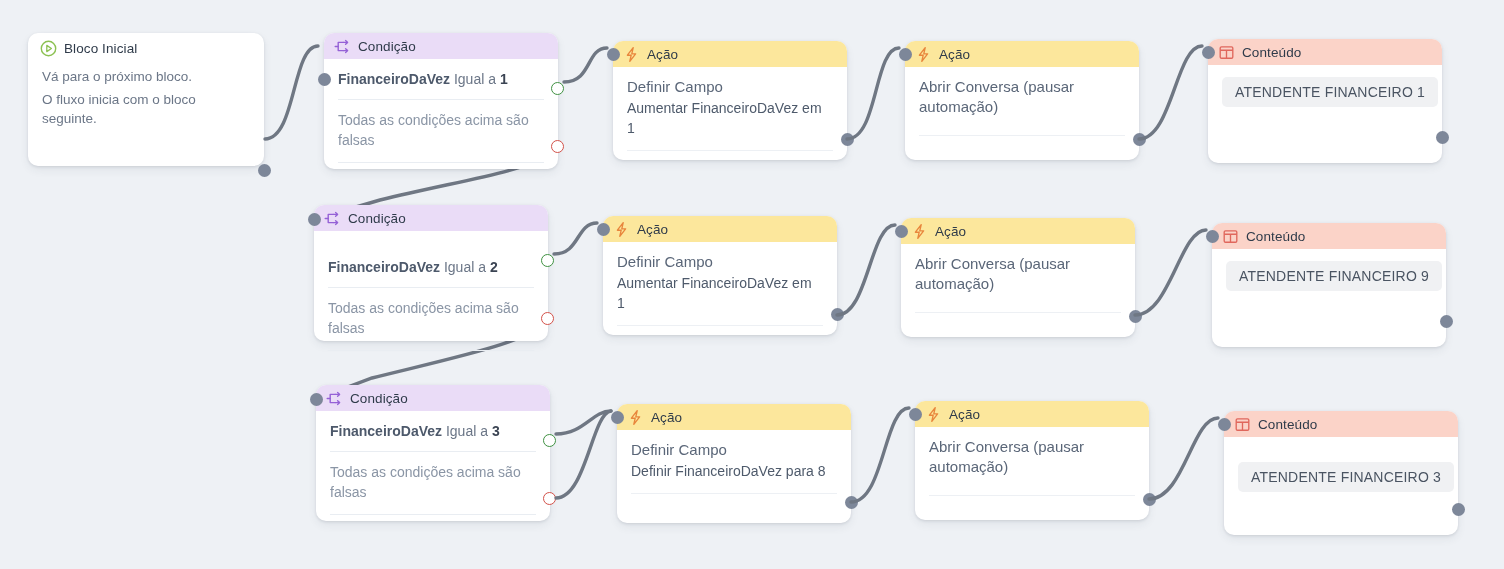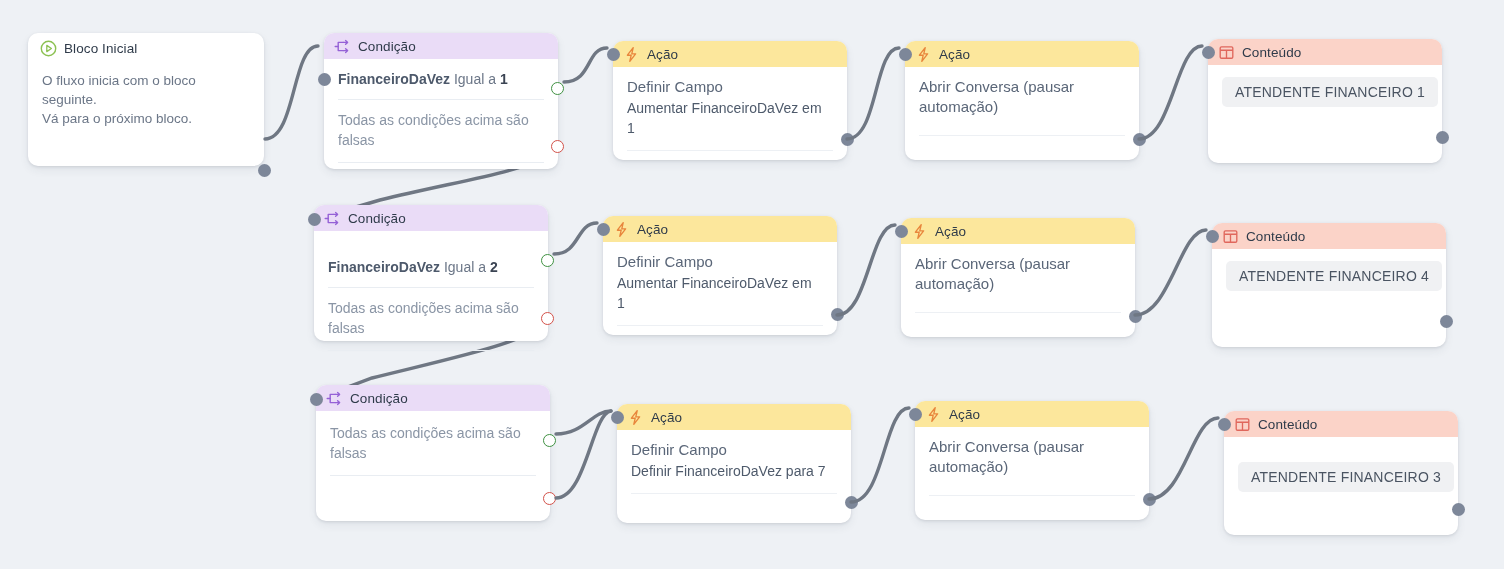--- a/index.html
+++ b/index.html
@@ -127,8 +127,8 @@
       <span class="ttl">Bloco Inicial</span>
     </div>
     <div class="body" style="padding-top:4px;">
+      <div class="desc" style="margin-top:0;">Vá para o próximo bloco.</div>
       <div class="desc" style="margin-top:4px;">O fluxo inicia com o bloco seguinte.</div>
-      <div class="desc" style="margin-top:0;">Vá para o próximo bloco.</div>
     </div>
     <div class="dot" style="left:230px;top:131px;"></div>
   </div>

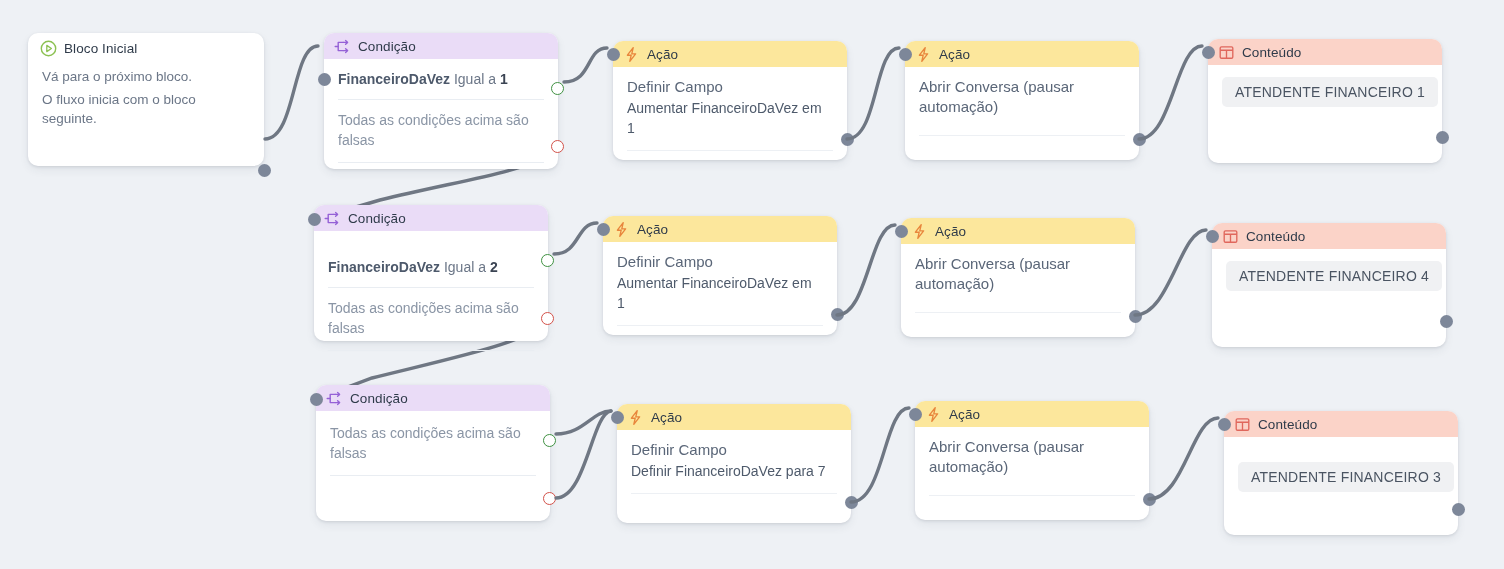--- a/index.html
+++ b/index.html
@@ -291,7 +291,7 @@
       <span class="ttl">Conteúdo</span>
     </div>
     <div class="body" style="padding:12px 14px;">
-      <span class="chip">ATENDENTE FINANCEIRO 4</span>
+      <span class="chip">ATENDENTE FINANCEIRO 9</span>
     </div>
     <div class="dot" style="left:-6px;top:7px;"></div>
     <div class="dot" style="left:228px;top:92px;"></div>

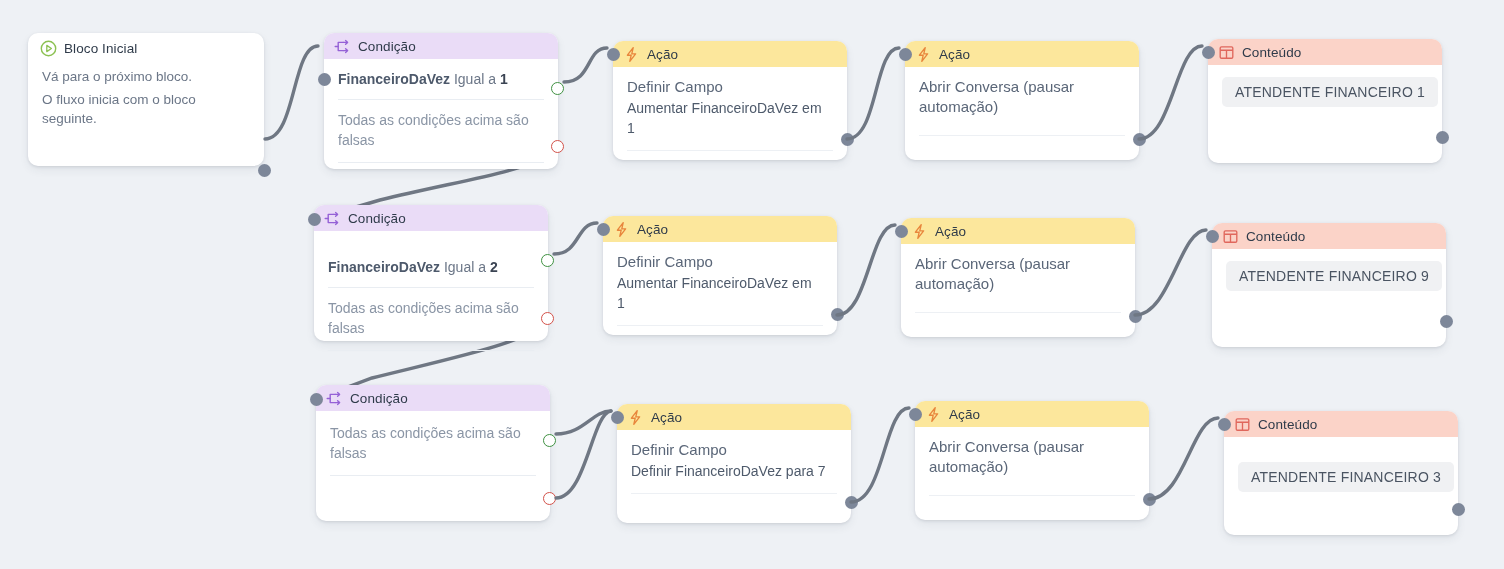--- a/index.html
+++ b/index.html
@@ -313,6 +313,11 @@
       <span class="ttl">Condição</span>
     </div>
     <div class="body" style="padding-top:2px;">
+      <div class="cond-row">
+        <b>FinanceiroDaVez</b>
+        <span>Igual a</span>
+        <span class="val">3</span>
+      </div>
       <div class="cond-else">Todas as condições acima são falsas</div>
     </div>
     <div class="dot" style="left:-6px;top:8px;"></div>

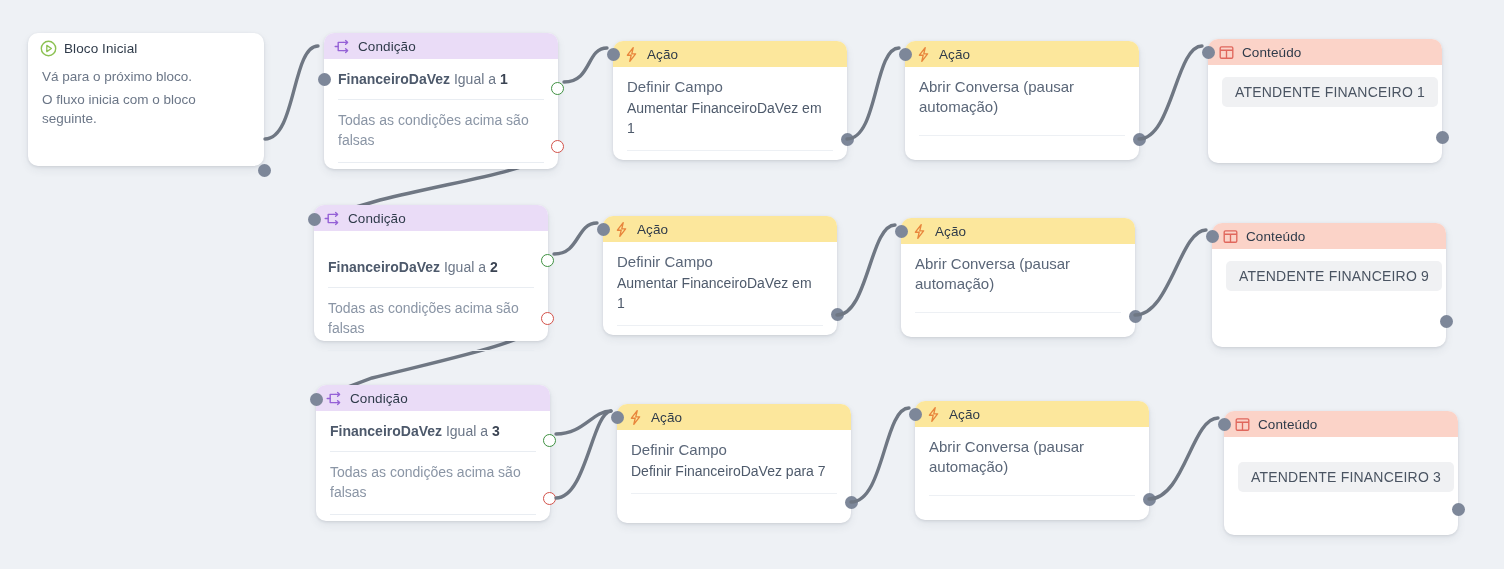--- a/index.html
+++ b/index.html
@@ -336,7 +336,7 @@
     </div>
     <div class="body">
       <div class="act-title">Definir Campo</div>
-      <div class="act-sub">Definir FinanceiroDaVez para 7</div>
+      <div class="act-sub">Definir FinanceiroDaVez para 8</div>
       <div class="act-rule"></div>
     </div>
     <div class="dot" style="left:-6px;top:7px;"></div>

